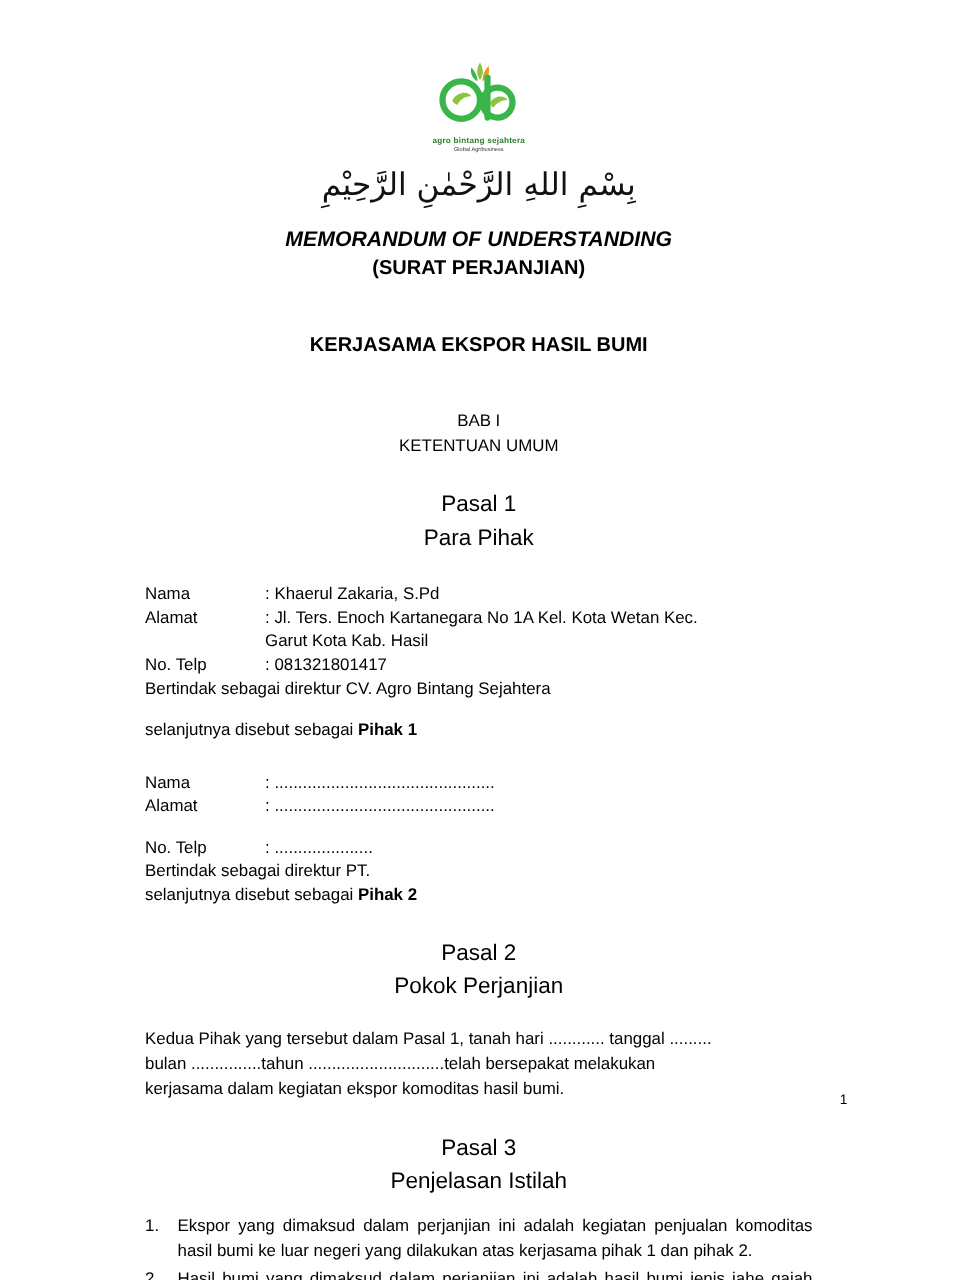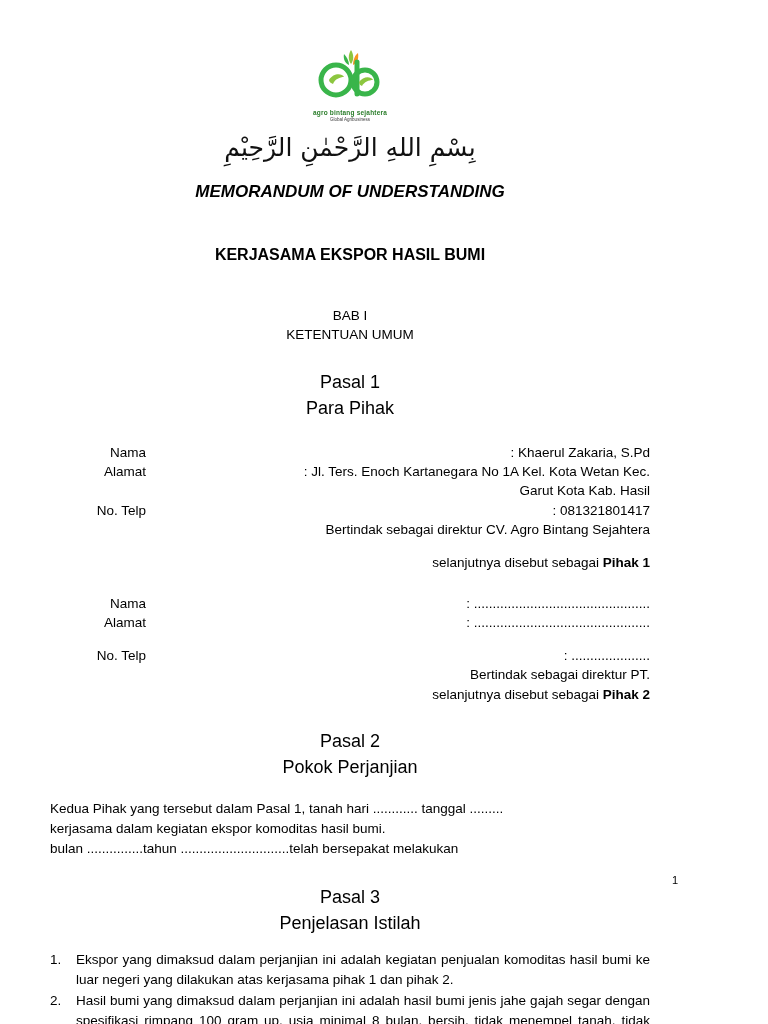--- a/index.html
+++ b/index.html
@@ -19,7 +19,7 @@
     width: 768px;
     height: 924px;
     box-sizing: border-box;
-    padding: 40px 118px 0 50px;
+    padding: 40px 118px 0 116px;
     position: relative;
   }
 

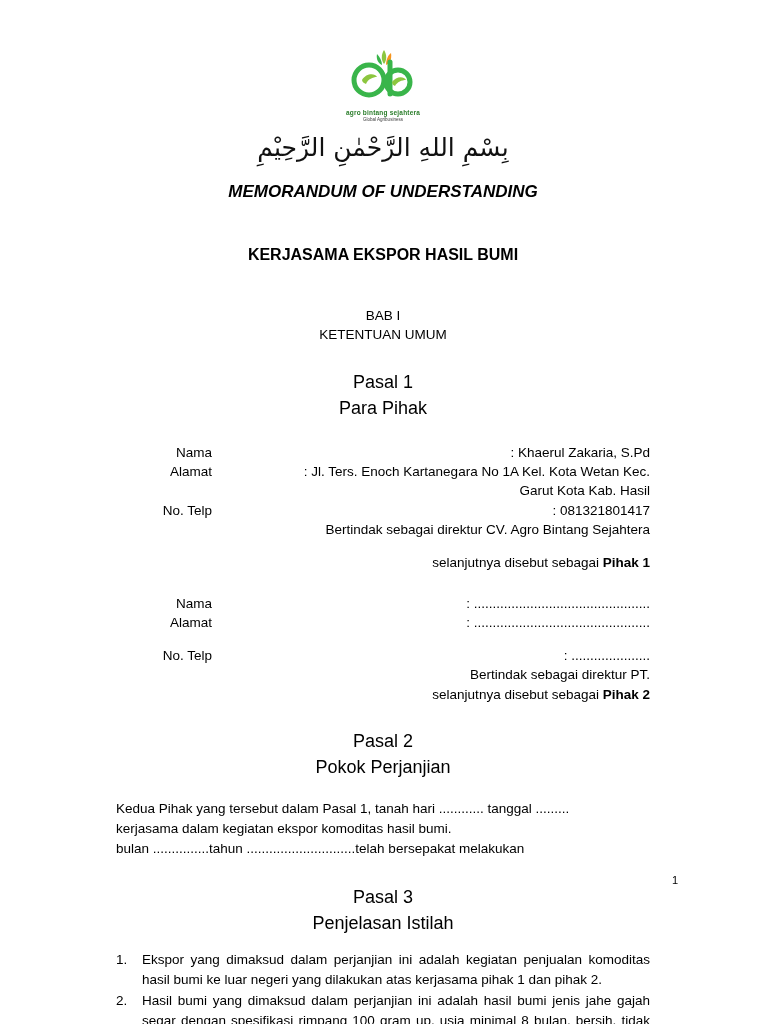--- a/index.html
+++ b/index.html
@@ -195,6 +195,7 @@
 
   <div class="title-block">
     <div class="t1">MEMORANDUM OF UNDERSTANDING</div>
+    <div class="t2">(SURAT PERJANJIAN)</div>
     <div class="t3">KERJASAMA EKSPOR HASIL BUMI</div>
   </div>
 

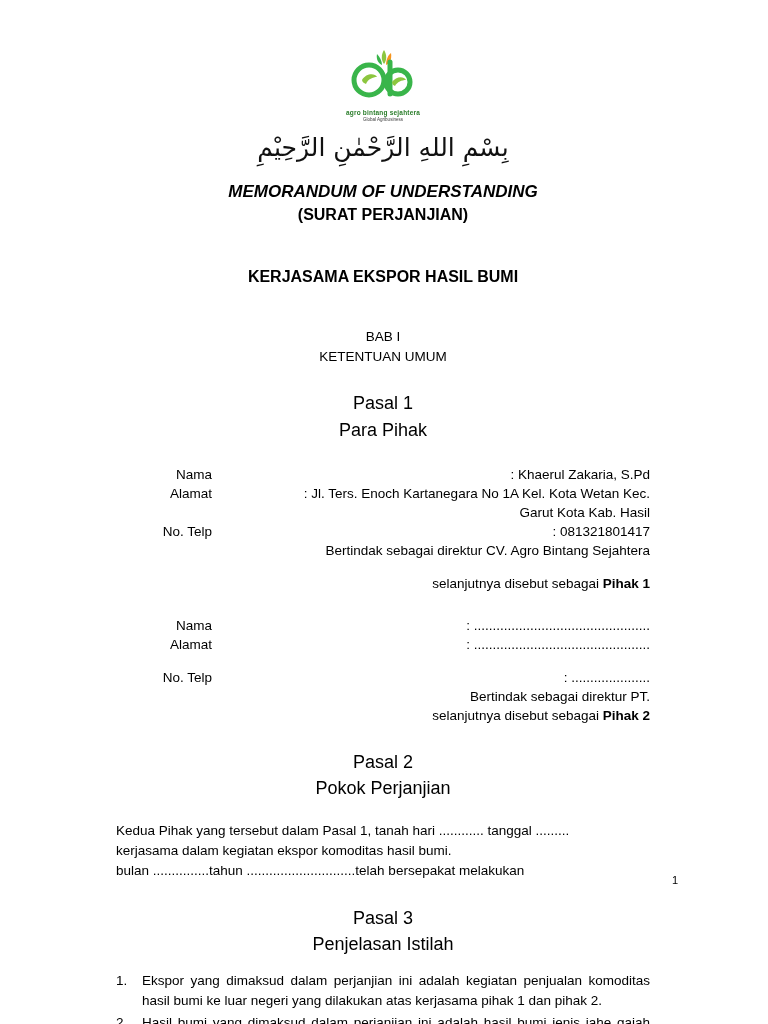--- a/index.html
+++ b/index.html
@@ -103,7 +103,6 @@
     margin-top: 22px;
     font-size: 13.5px;
     line-height: 1.42;
-    text-align: right;
   }
   .row {
     display: flex;

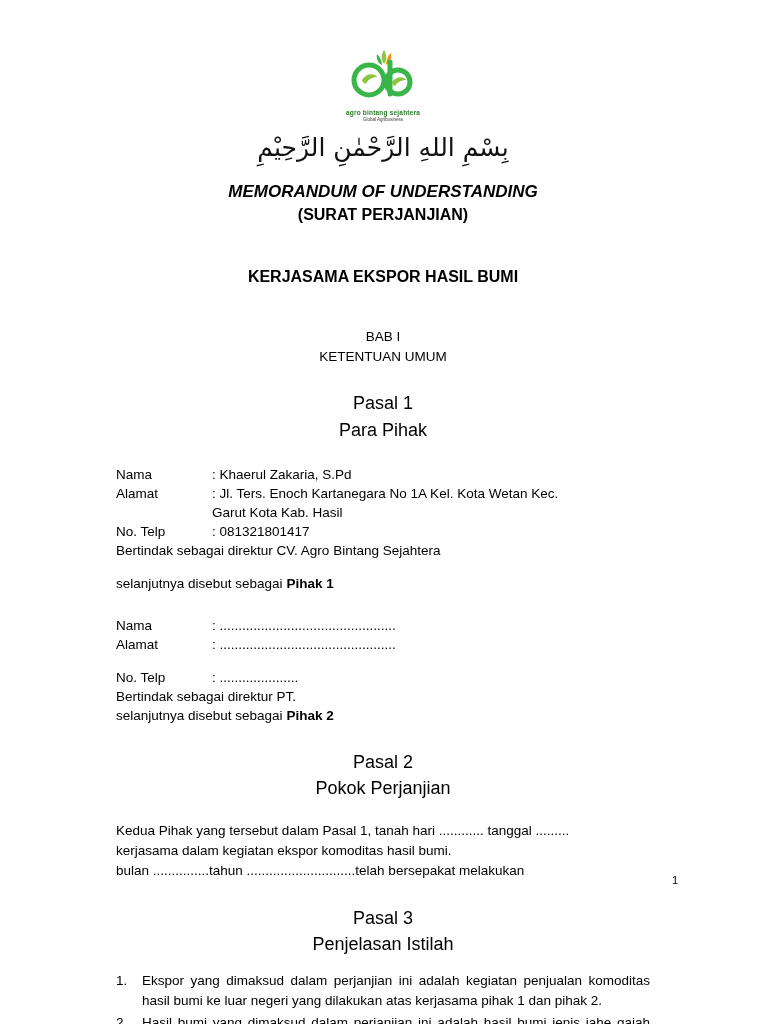--- a/index.html
+++ b/index.html
@@ -252,8 +252,8 @@
 
   <div class="para">
     <div>Kedua Pihak yang tersebut dalam Pasal 1, tanah hari ............ tanggal .........</div>
+    <div>bulan ...............tahun .............................telah bersepakat melakukan</div>
     <div>kerjasama dalam kegiatan ekspor komoditas hasil bumi.</div>
-    <div>bulan ...............tahun .............................telah bersepakat melakukan</div>
   </div>
 
   <div class="pasal">

